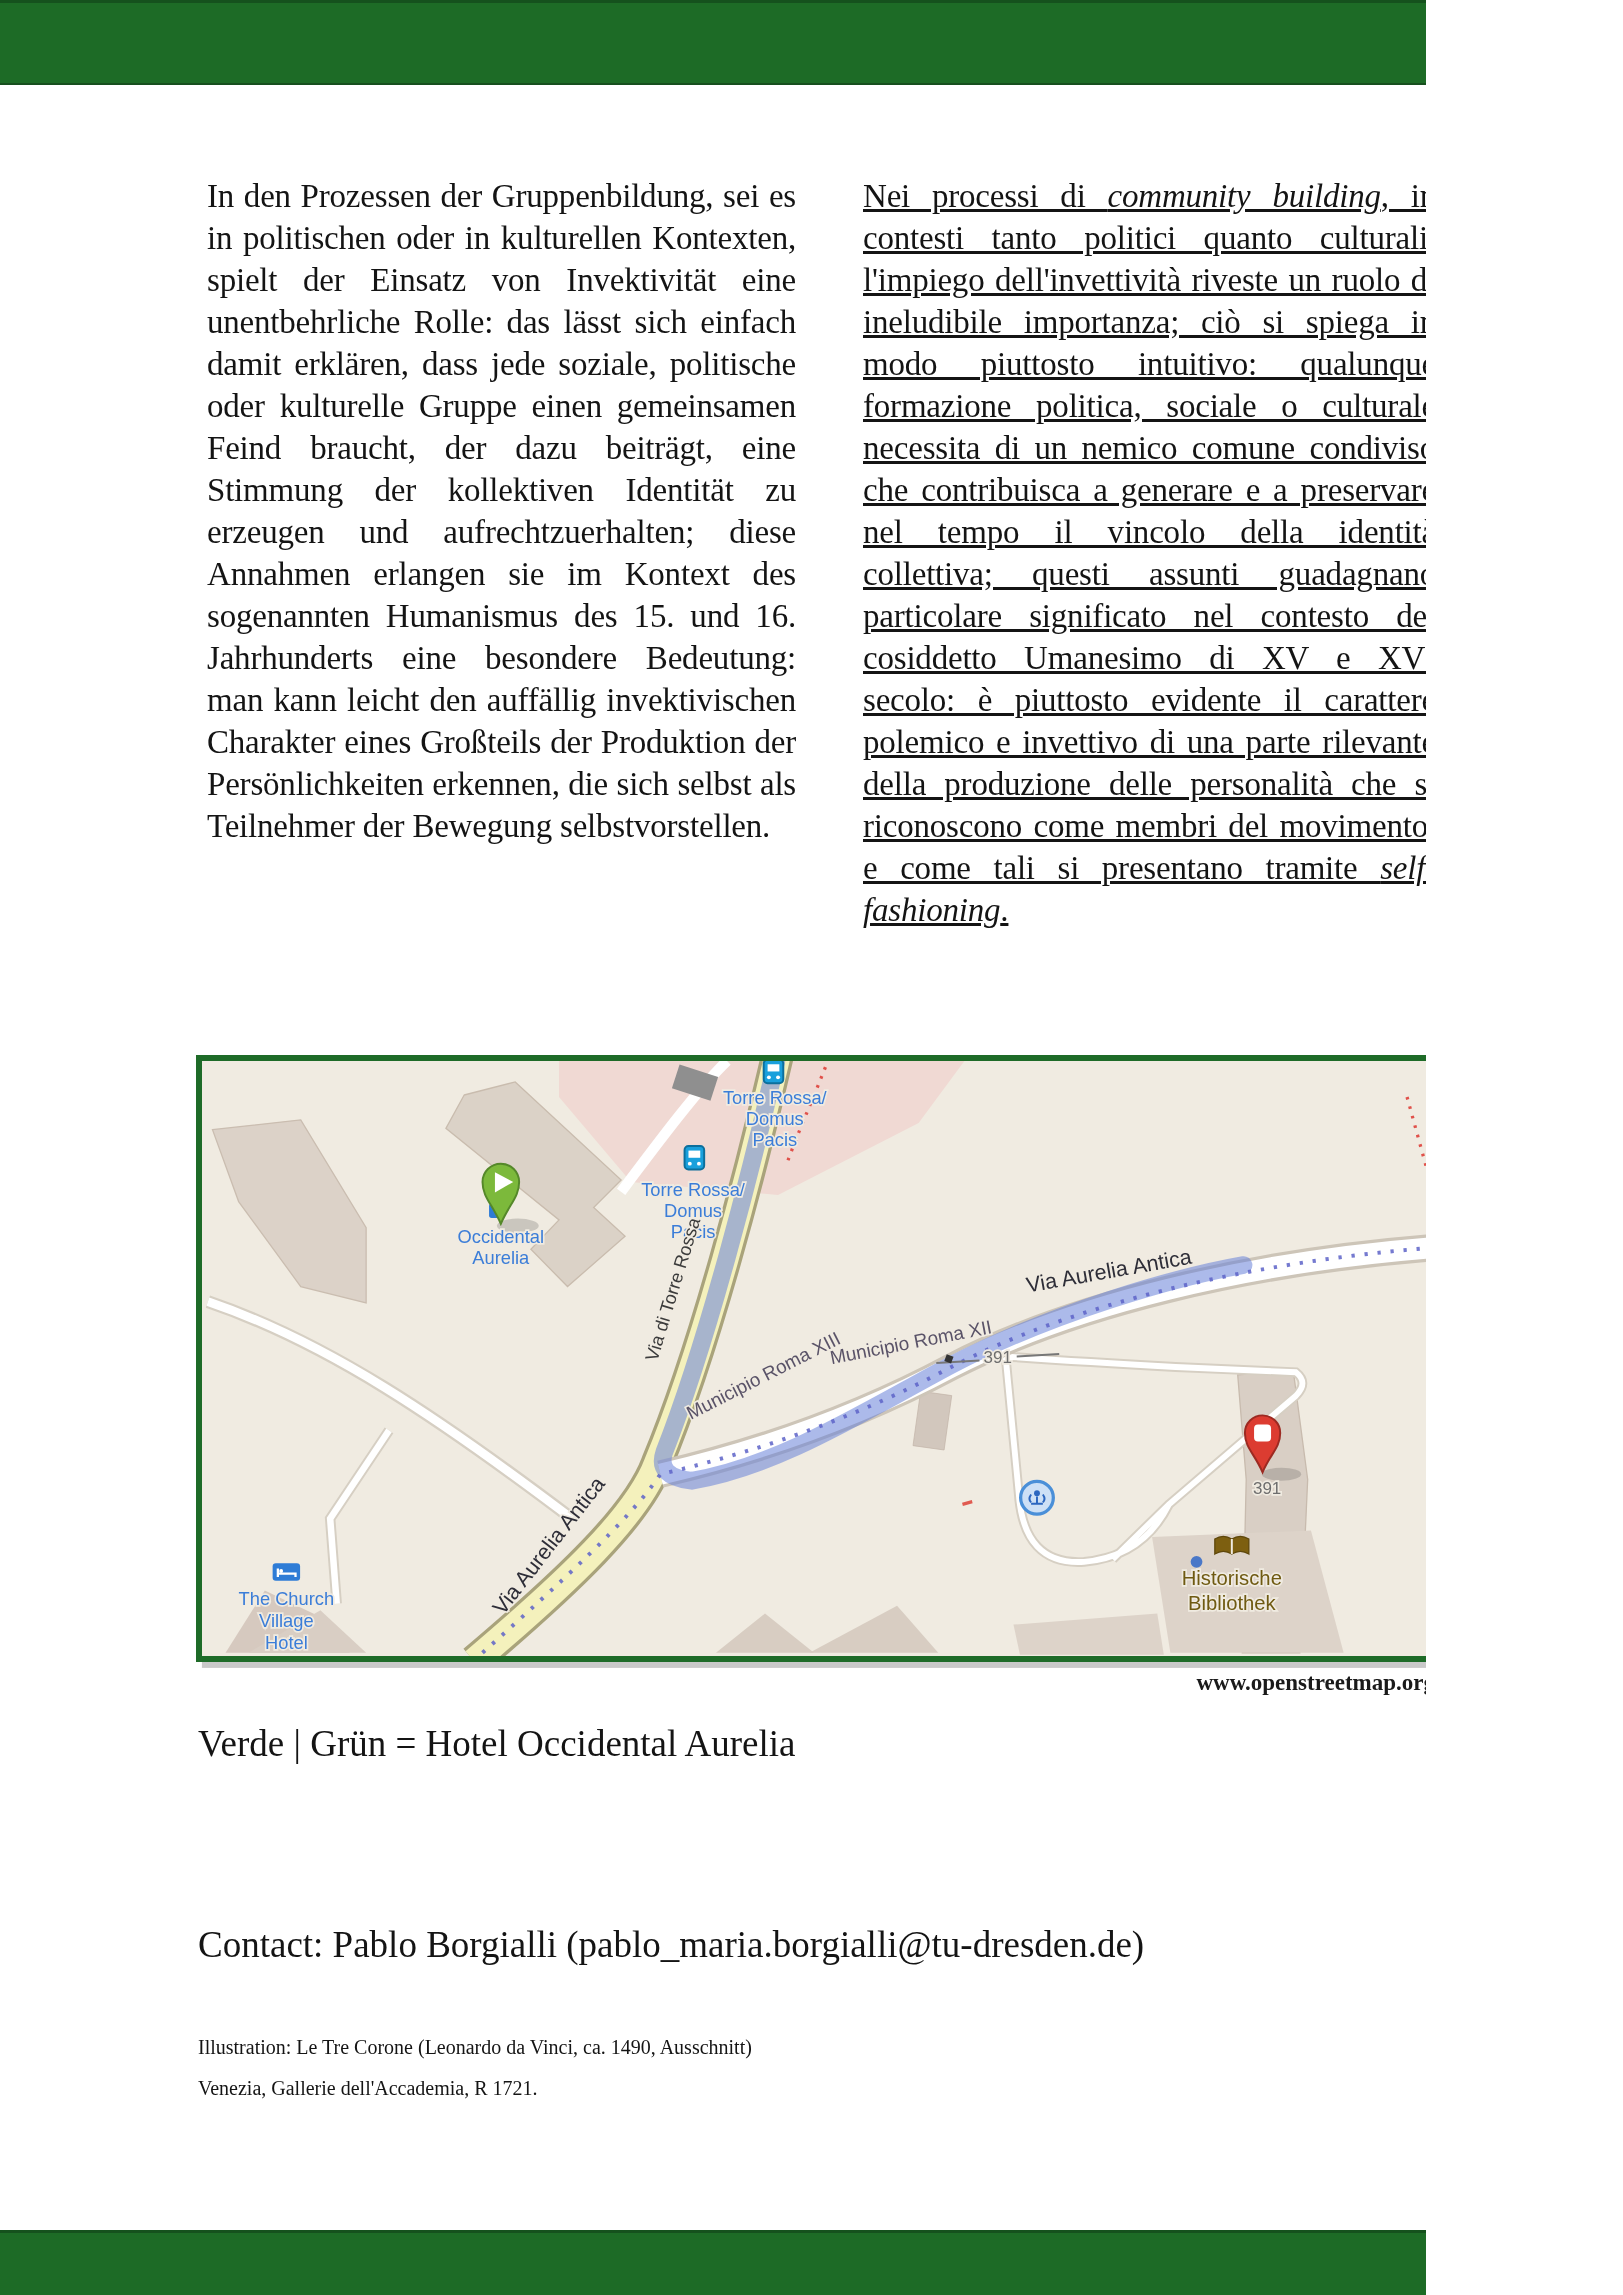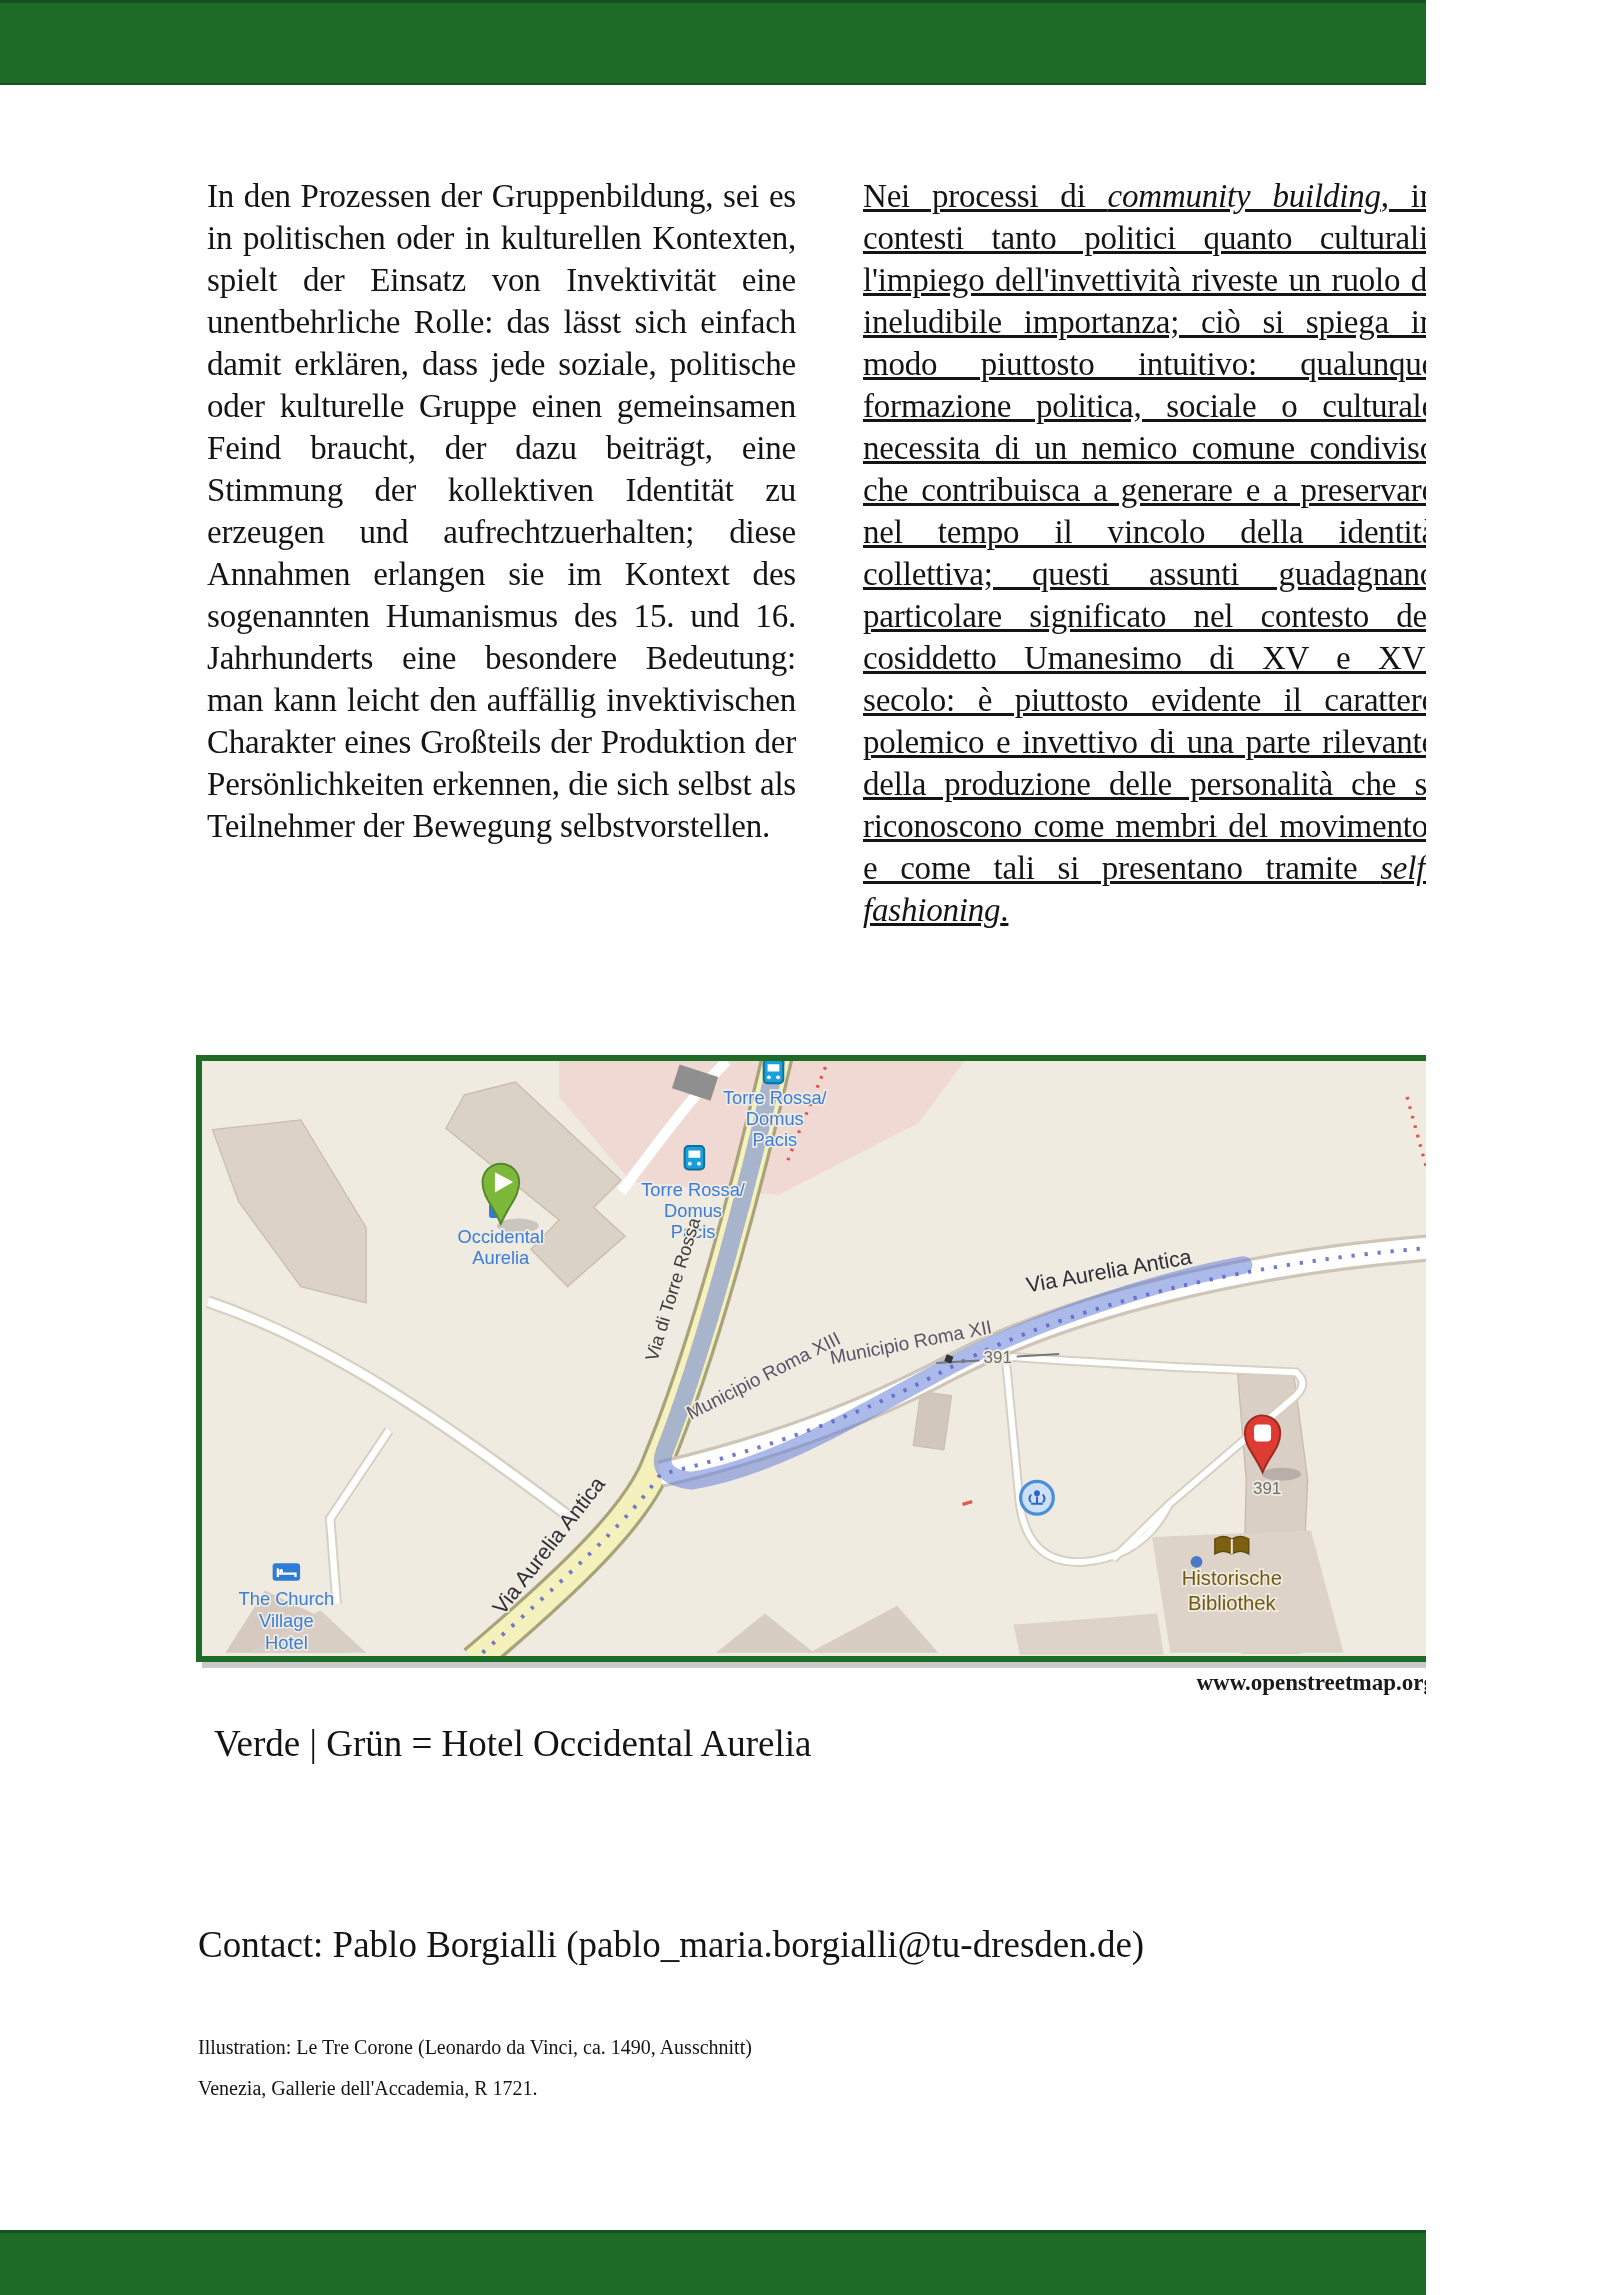--- a/index.html
+++ b/index.html
@@ -18,7 +18,7 @@
   .map-figure svg{display:block;width:1226px;height:595px;}
   .osm-attribution{position:absolute;left:196px;top:1670px;width:1239px;text-align:right;
                    font-size:23px;color:#1a1a1a;font-weight:bold;}
-  .legend{position:absolute;left:214px;top:1721px;font-size:37px;line-height:46px;color:#141414;}
+  .legend{position:absolute;left:198px;top:1721px;font-size:37px;line-height:46px;color:#141414;}
   .contact{position:absolute;left:198px;top:1923px;font-size:37px;color:#141414;text-align:center;}
   .credit{position:absolute;left:198px;top:2027px;font-size:20px;line-height:41px;color:#141414;}
   

